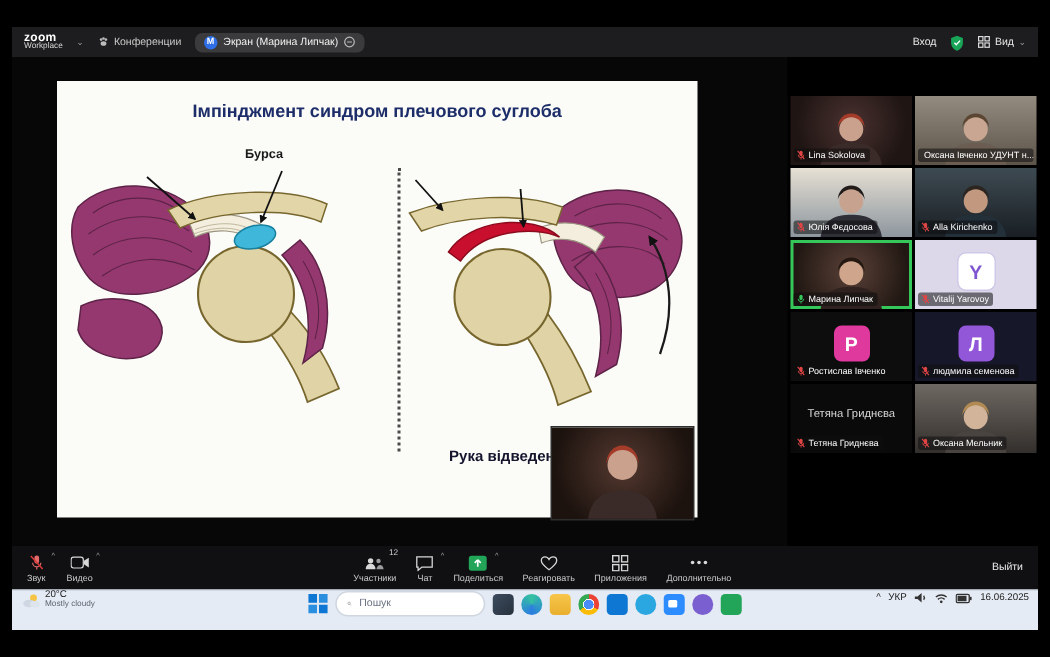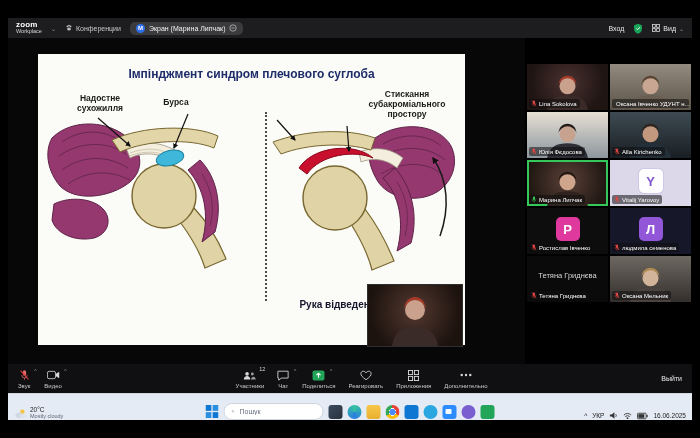--- a/index.html
+++ b/index.html
@@ -147,8 +147,6 @@
         <div class="slide-title">Імпінджмент синдром плечового суглоба</div>
         <div class="divider"></div>
 
-        <div class="lbl lbl-tendon">Надостне
-сухожилля</div>
         <div class="lbl lbl-bursa">Бурса</div>
         <div class="lbl lbl-compress">Стискання
 субакроміального

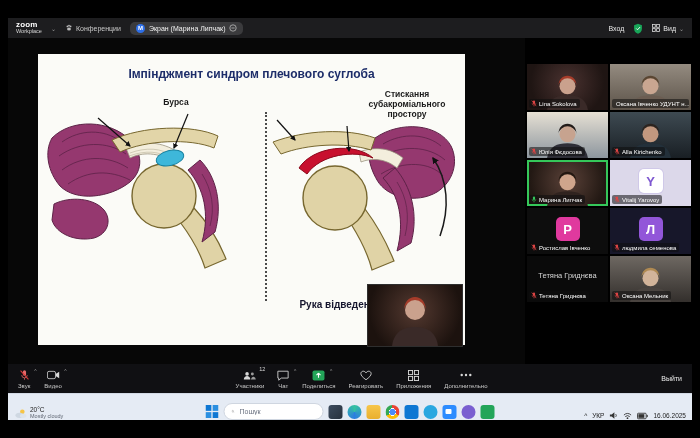--- a/index.html
+++ b/index.html
@@ -148,9 +148,6 @@
         <div class="divider"></div>
 
         <div class="lbl lbl-bursa">Бурса</div>
-        <div class="lbl lbl-compress">Стискання
-субакроміального
-простору</div>
 
         <div class="fig leftf">
           <svg class="figsvg" viewBox="0 0 218 185">

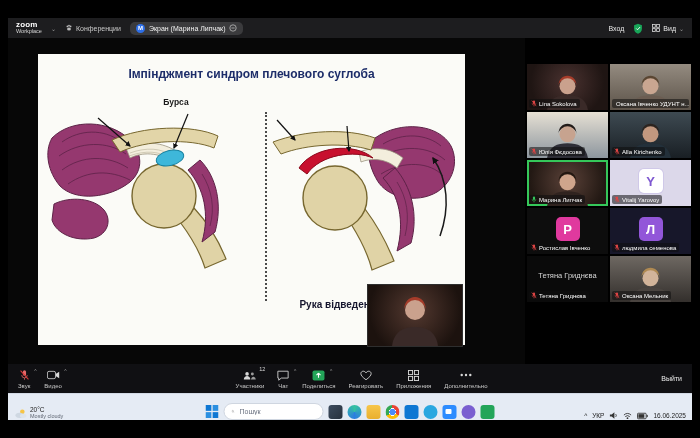--- a/index.html
+++ b/index.html
@@ -70,7 +70,7 @@
   .tb-leave { margin-left:auto; color:#ececec; font-size:7px; }
 
   
-  .taskbar { position:absolute; top:375px; left:0; right:0; height:27px; background:#e5ebf4; border-top:1px solid #d2d9e4; box-sizing:border-box; display:flex; align-items:flex-end; padding:0 6px; }
+  .taskbar { position:absolute; top:375px; left:0; right:0; height:27px; background:#e5ebf4; border-top:1px solid #d2d9e4; box-sizing:border-box; display:flex; align-items:flex-start; padding:0 6px; }
   .weather { display:flex; align-items:center; gap:3px; width:92px; }
   .wtxt { line-height:1.05; }
   .wtemp { font-size:6.5px; color:#1c1c1c; }

